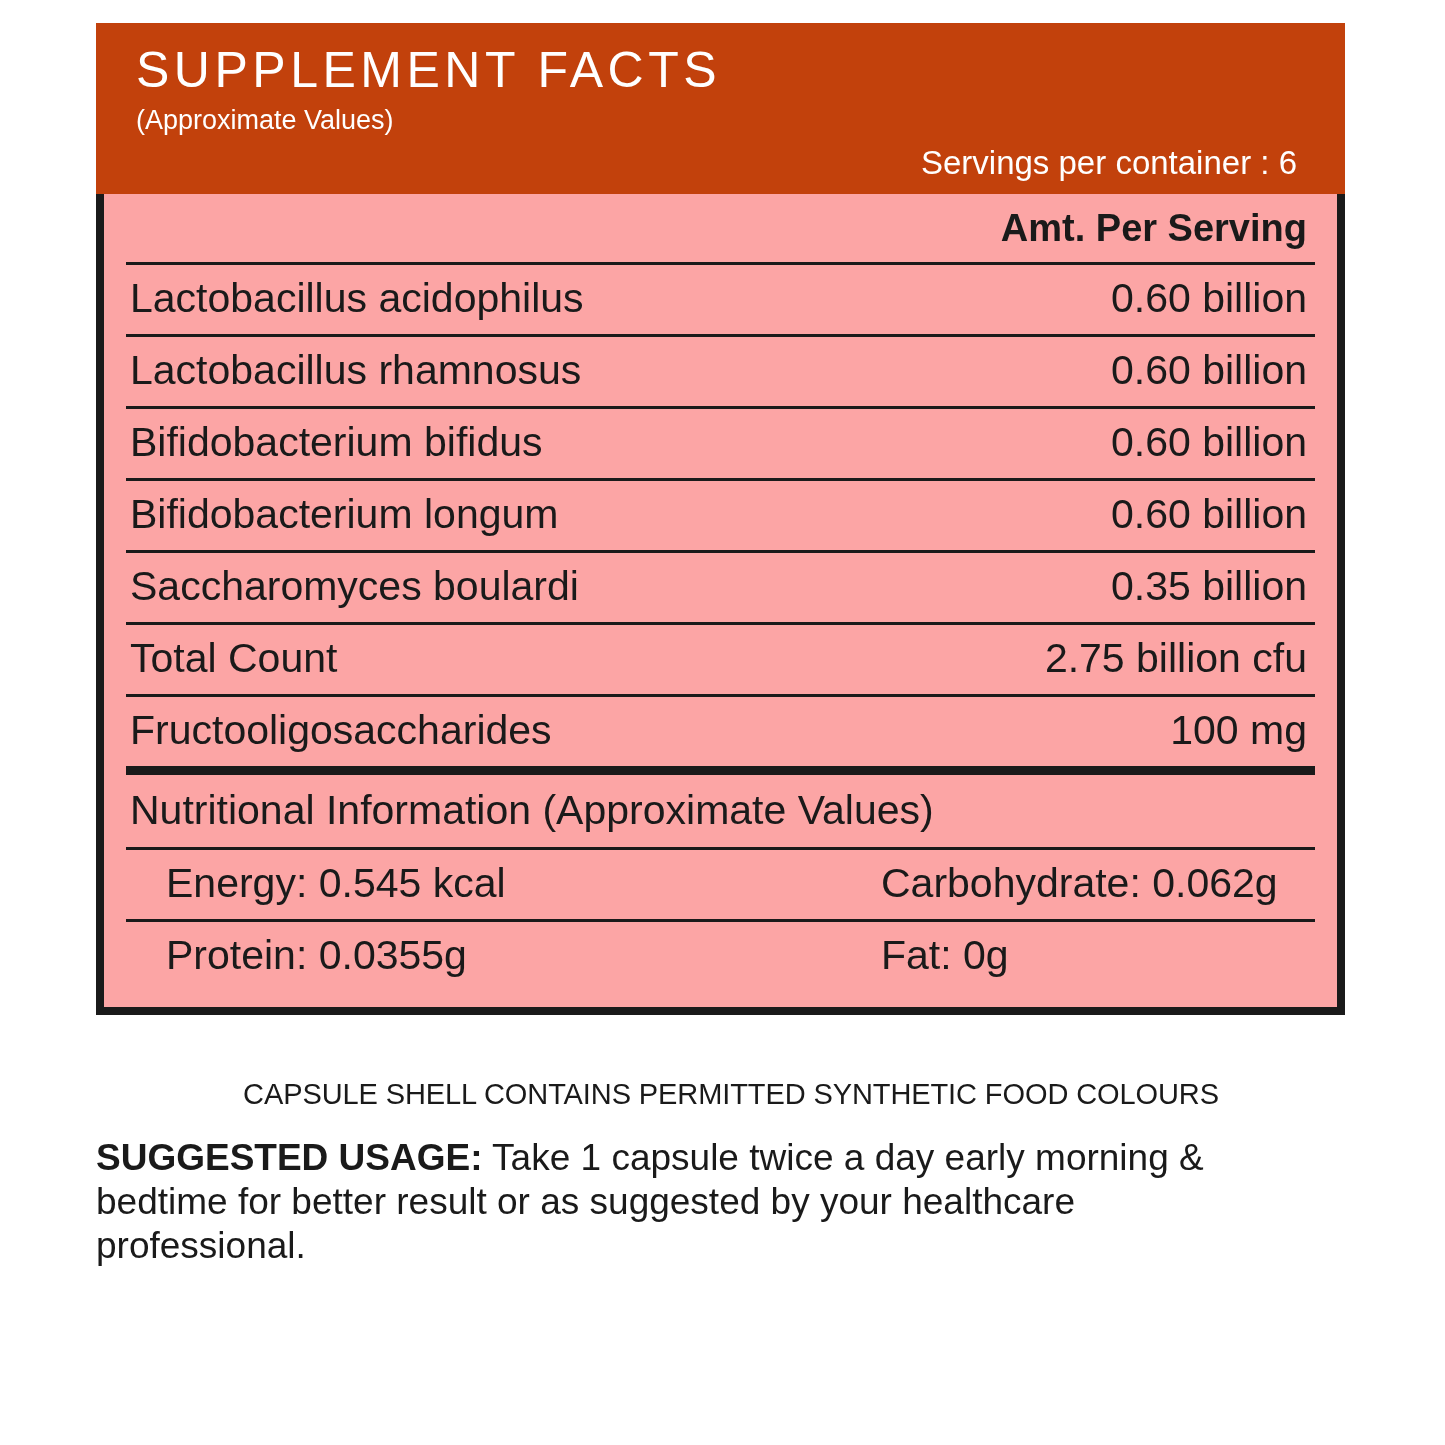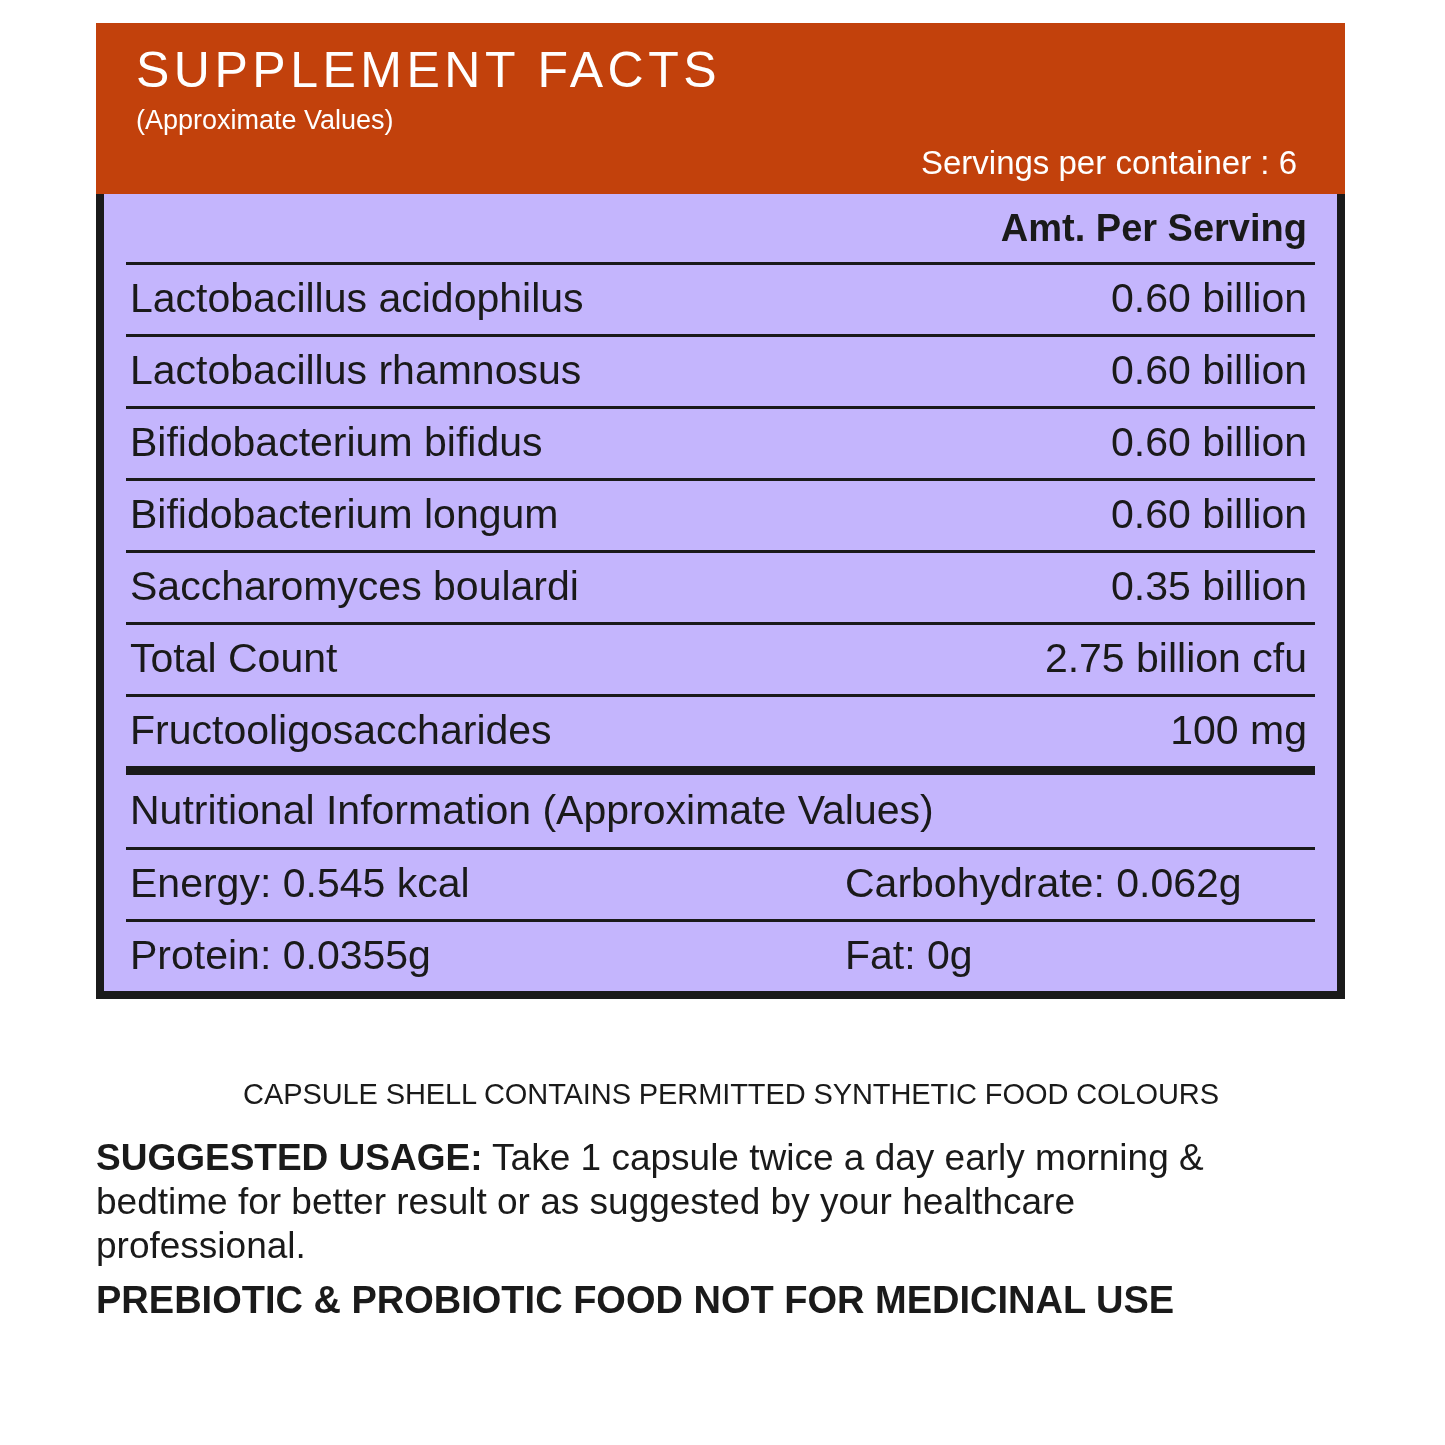--- a/index.html
+++ b/index.html
@@ -67,8 +67,8 @@
 
   
   .panel-body {
-    padding: 0 22px 0 22px;
-    background: #c4b5fd;
+    padding: 0 22px 16px 22px;
+    background: #fca5a5;
   }
 
   .amt-header {

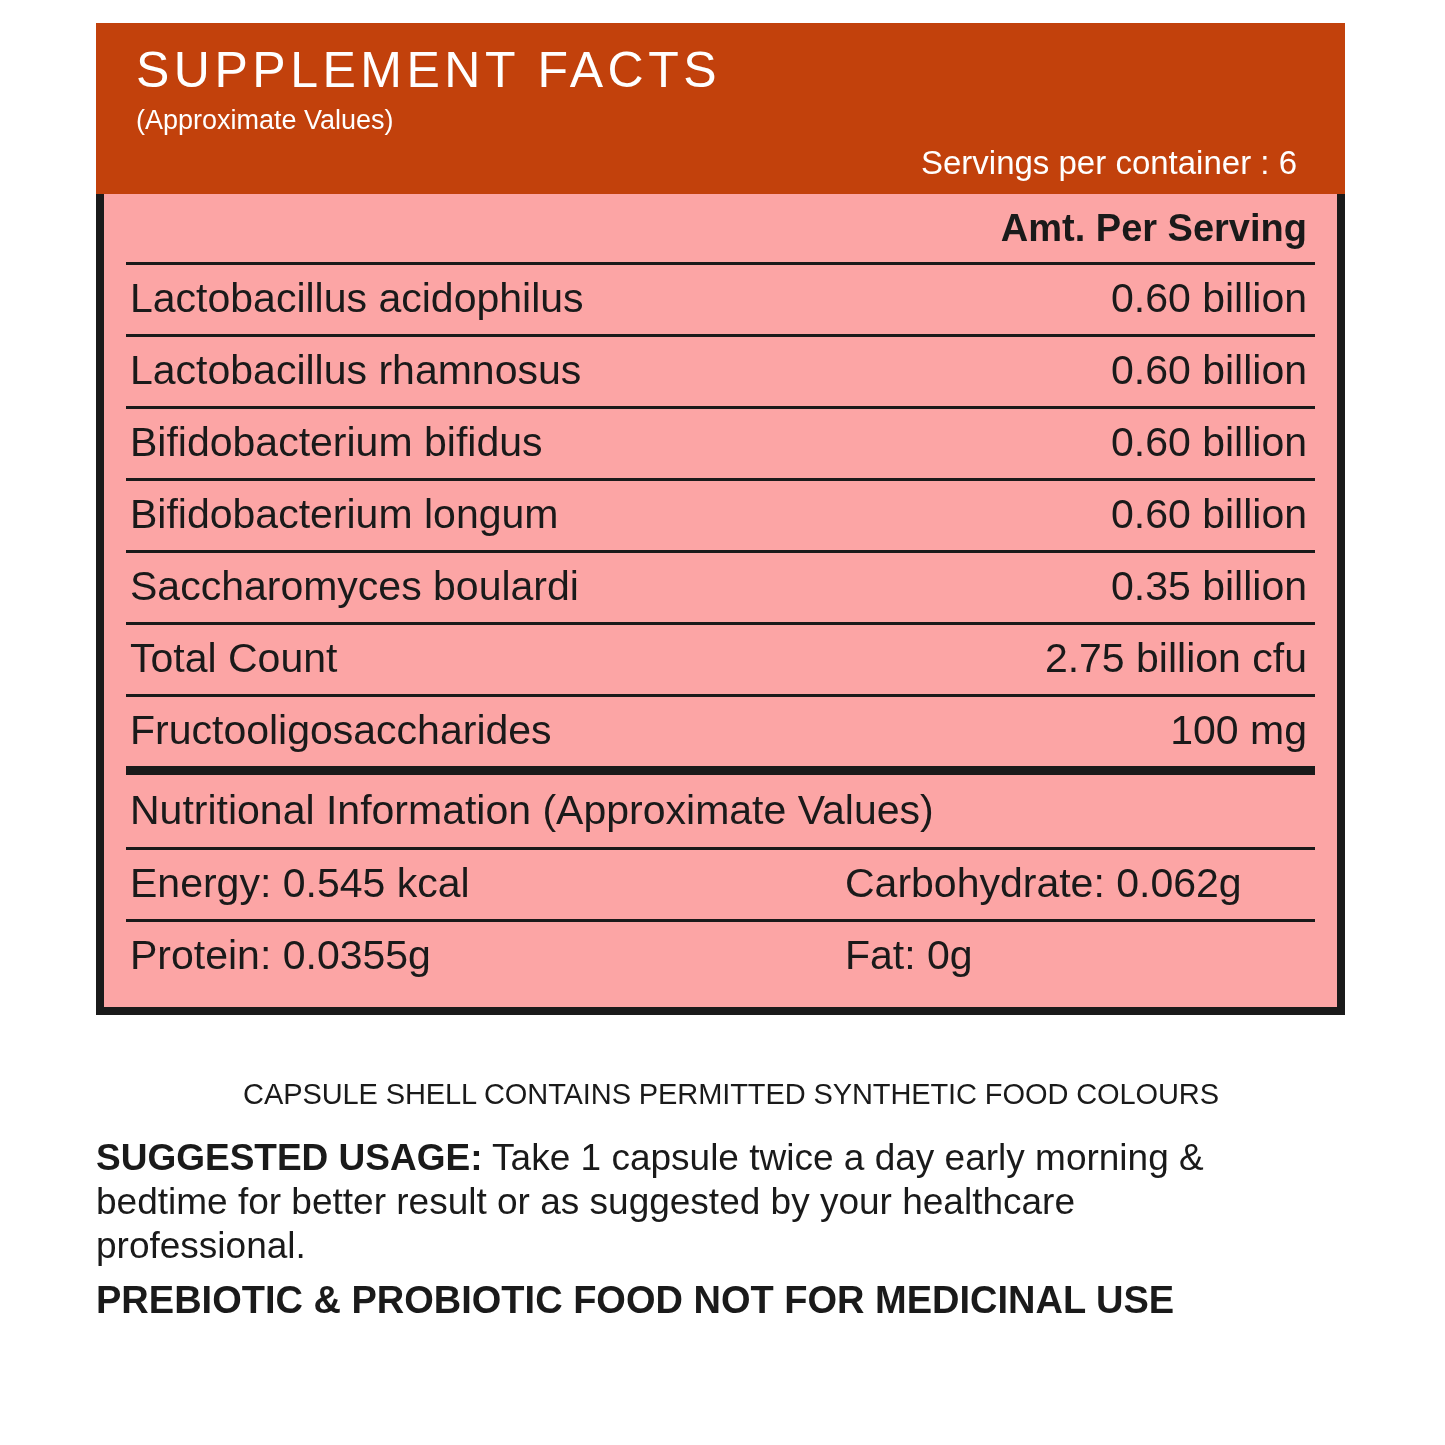--- a/index.html
+++ b/index.html
@@ -116,6 +116,7 @@
     line-height: 1.0;
     padding: 13px 8px 15px 4px;
     white-space: nowrap;
+    margin-left: 36px;
   }
   .nutri-cell-left { width: 715px; flex: 0 0 auto; }
   .nutri-cell-right { flex: 1 1 auto; }

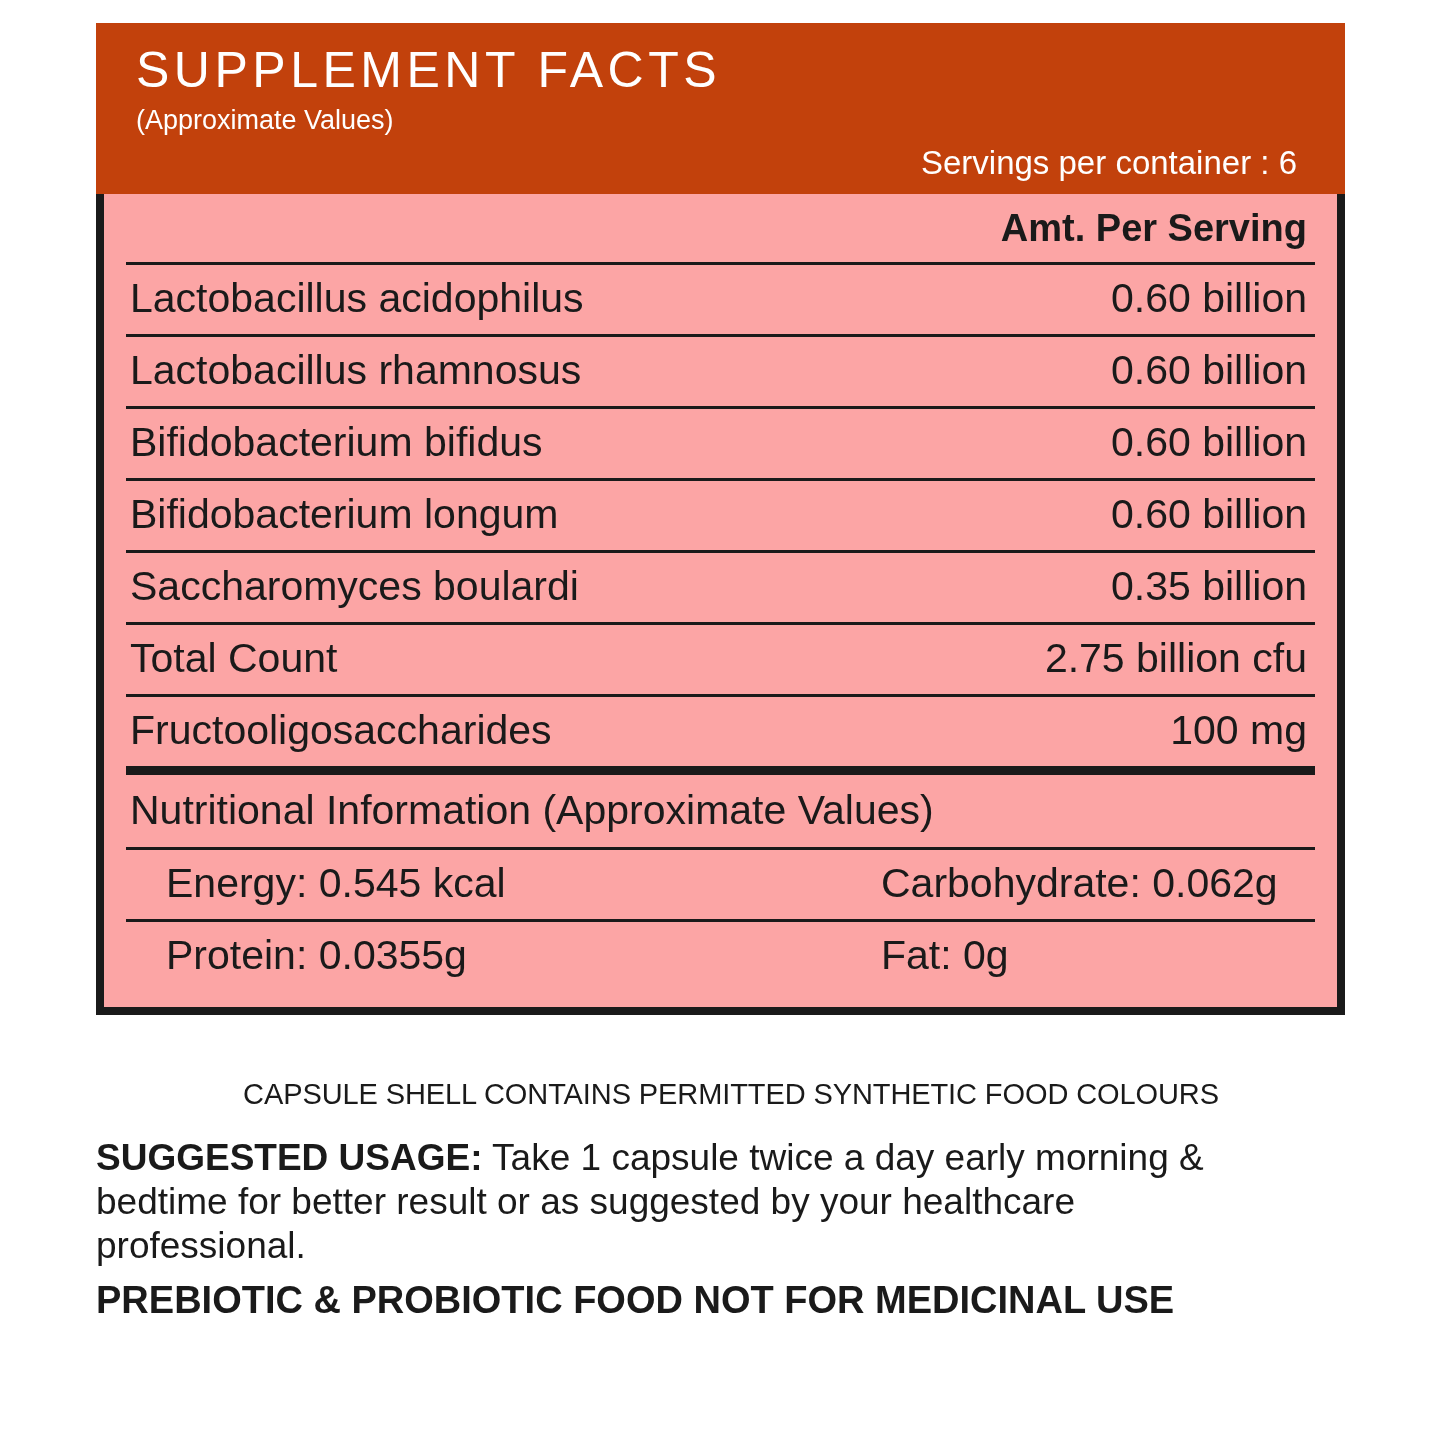--- a/index.html
+++ b/index.html
@@ -242,7 +242,6 @@
 
     <p class="footer-block usage-para"><span class="bold">SUGGESTED USAGE:</span><span> Take 1 capsule twice a day early morning &amp; bedtime for better result or as suggested by your healthcare professional.</span></p>
 
-    <p class="final-line">PREBIOTIC &amp; PROBIOTIC FOOD  NOT FOR MEDICINAL USE</p>
   </div>
 
 </div>

